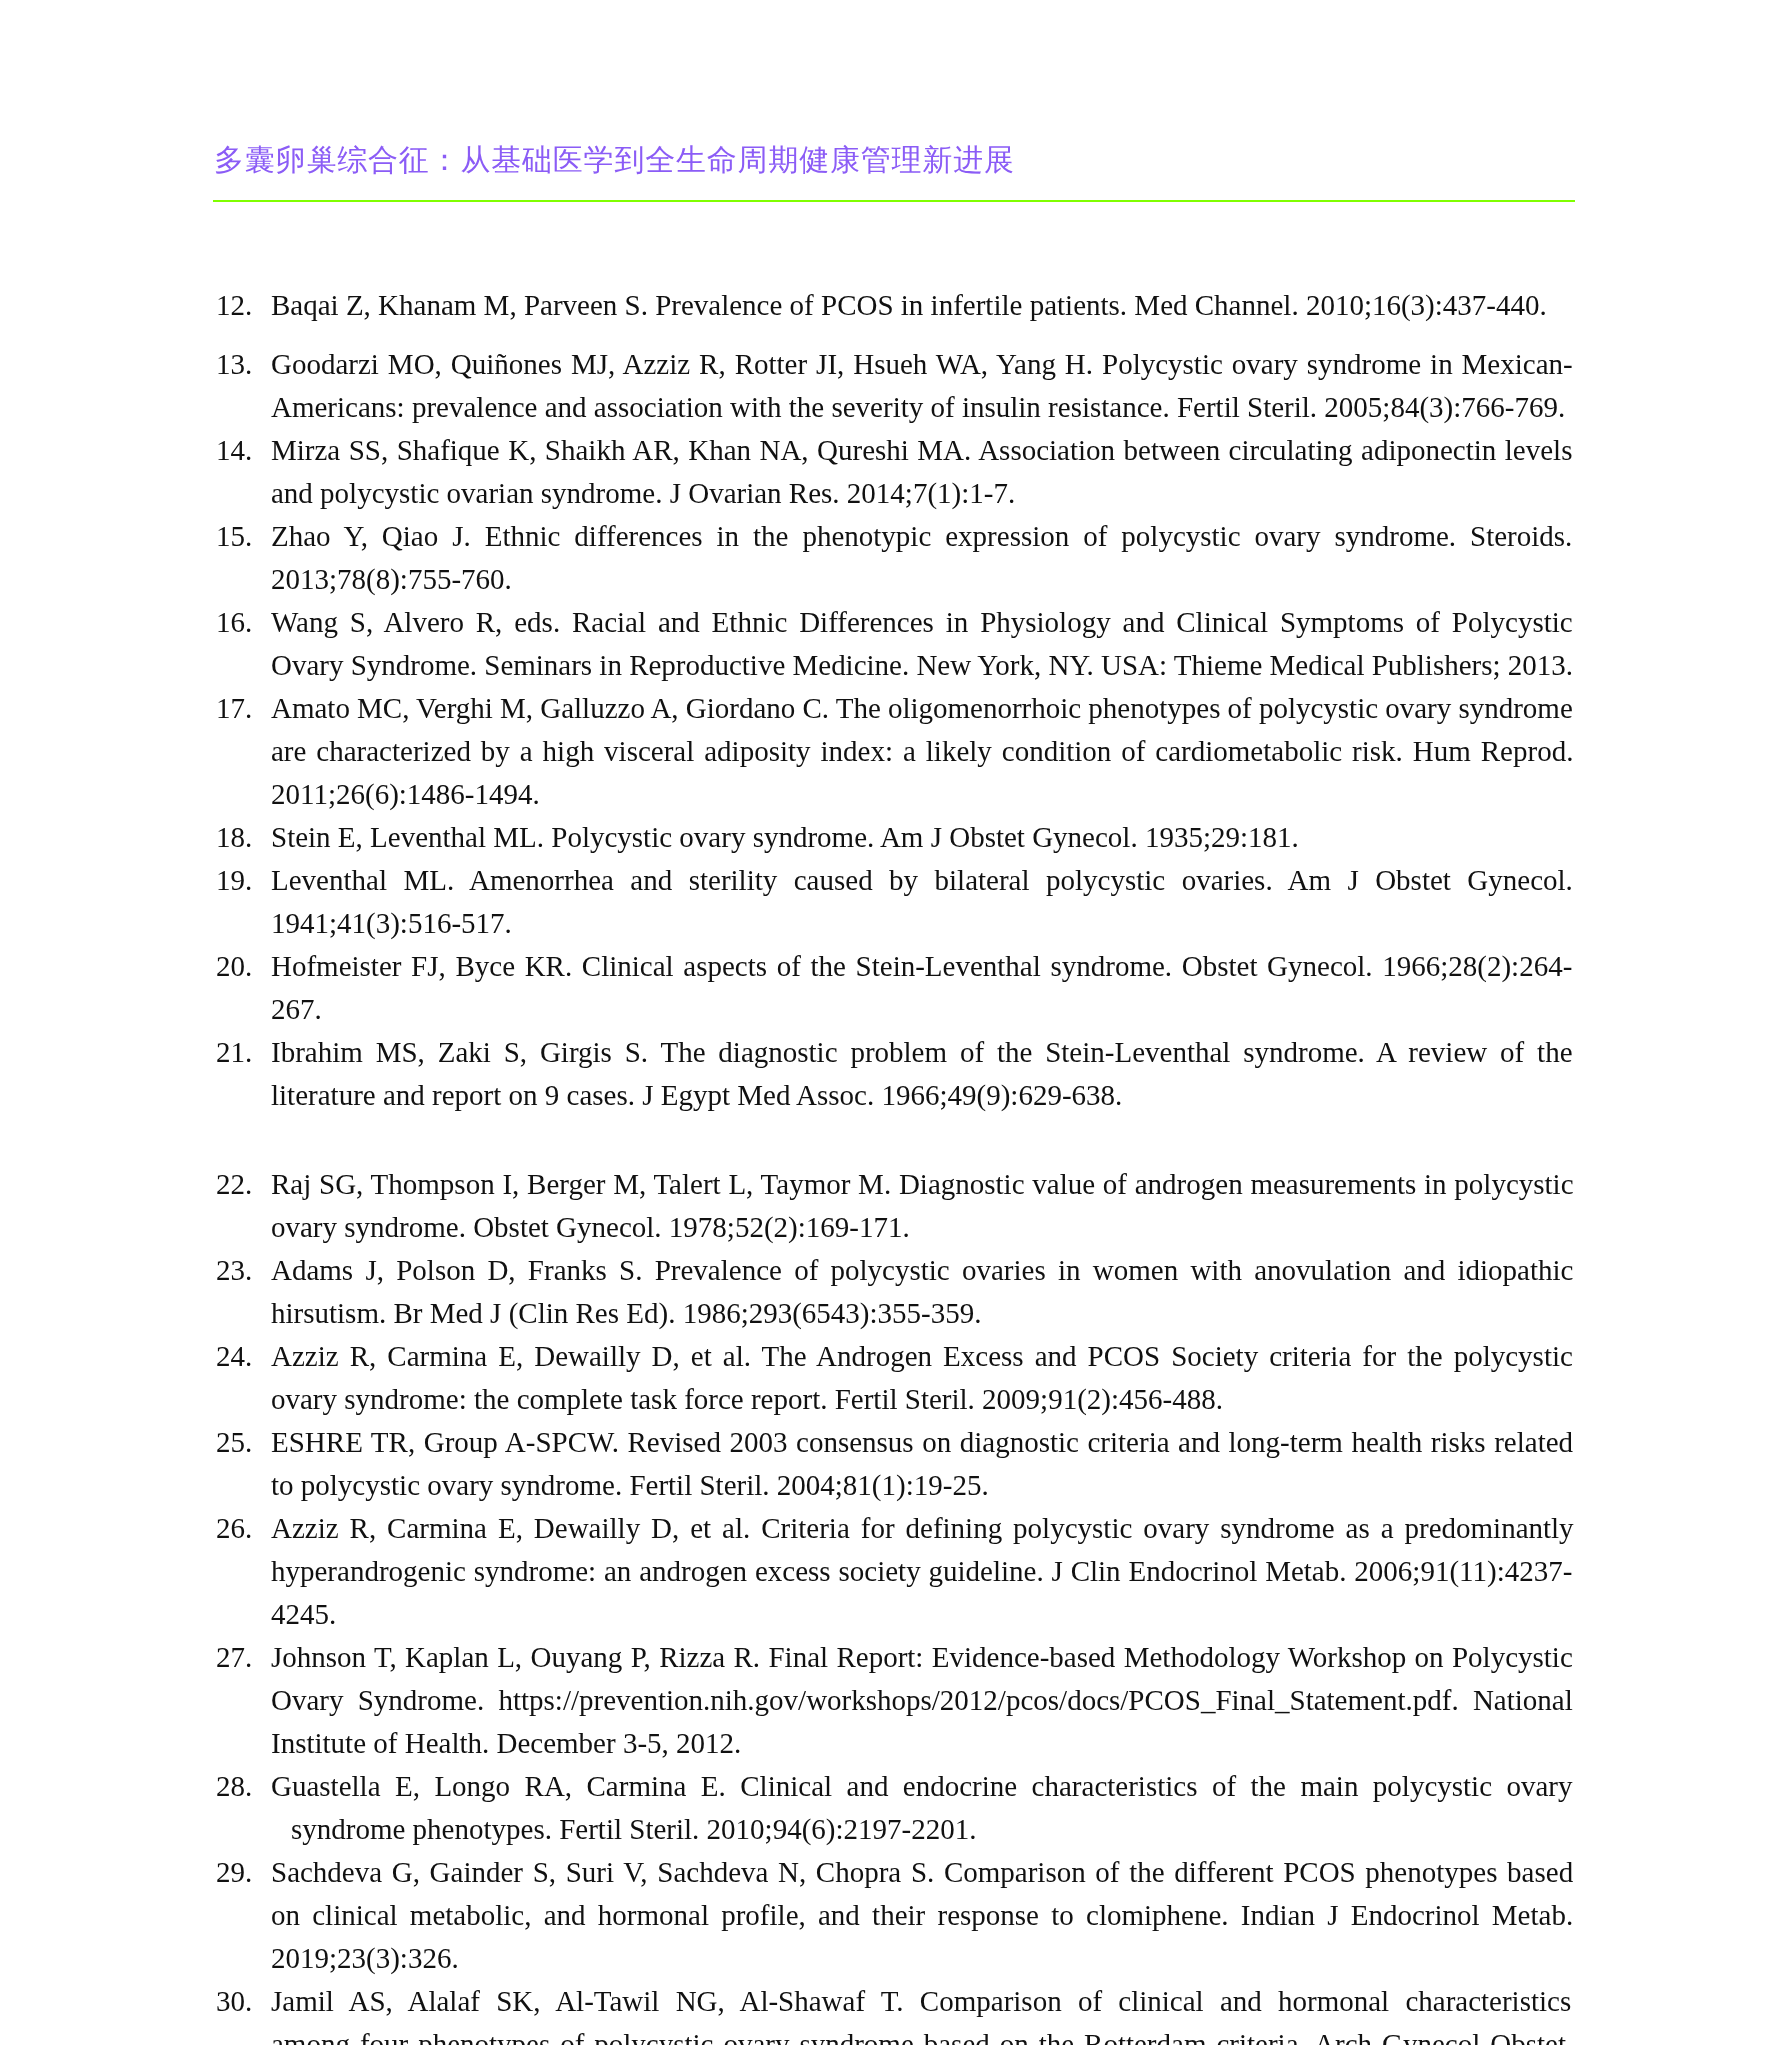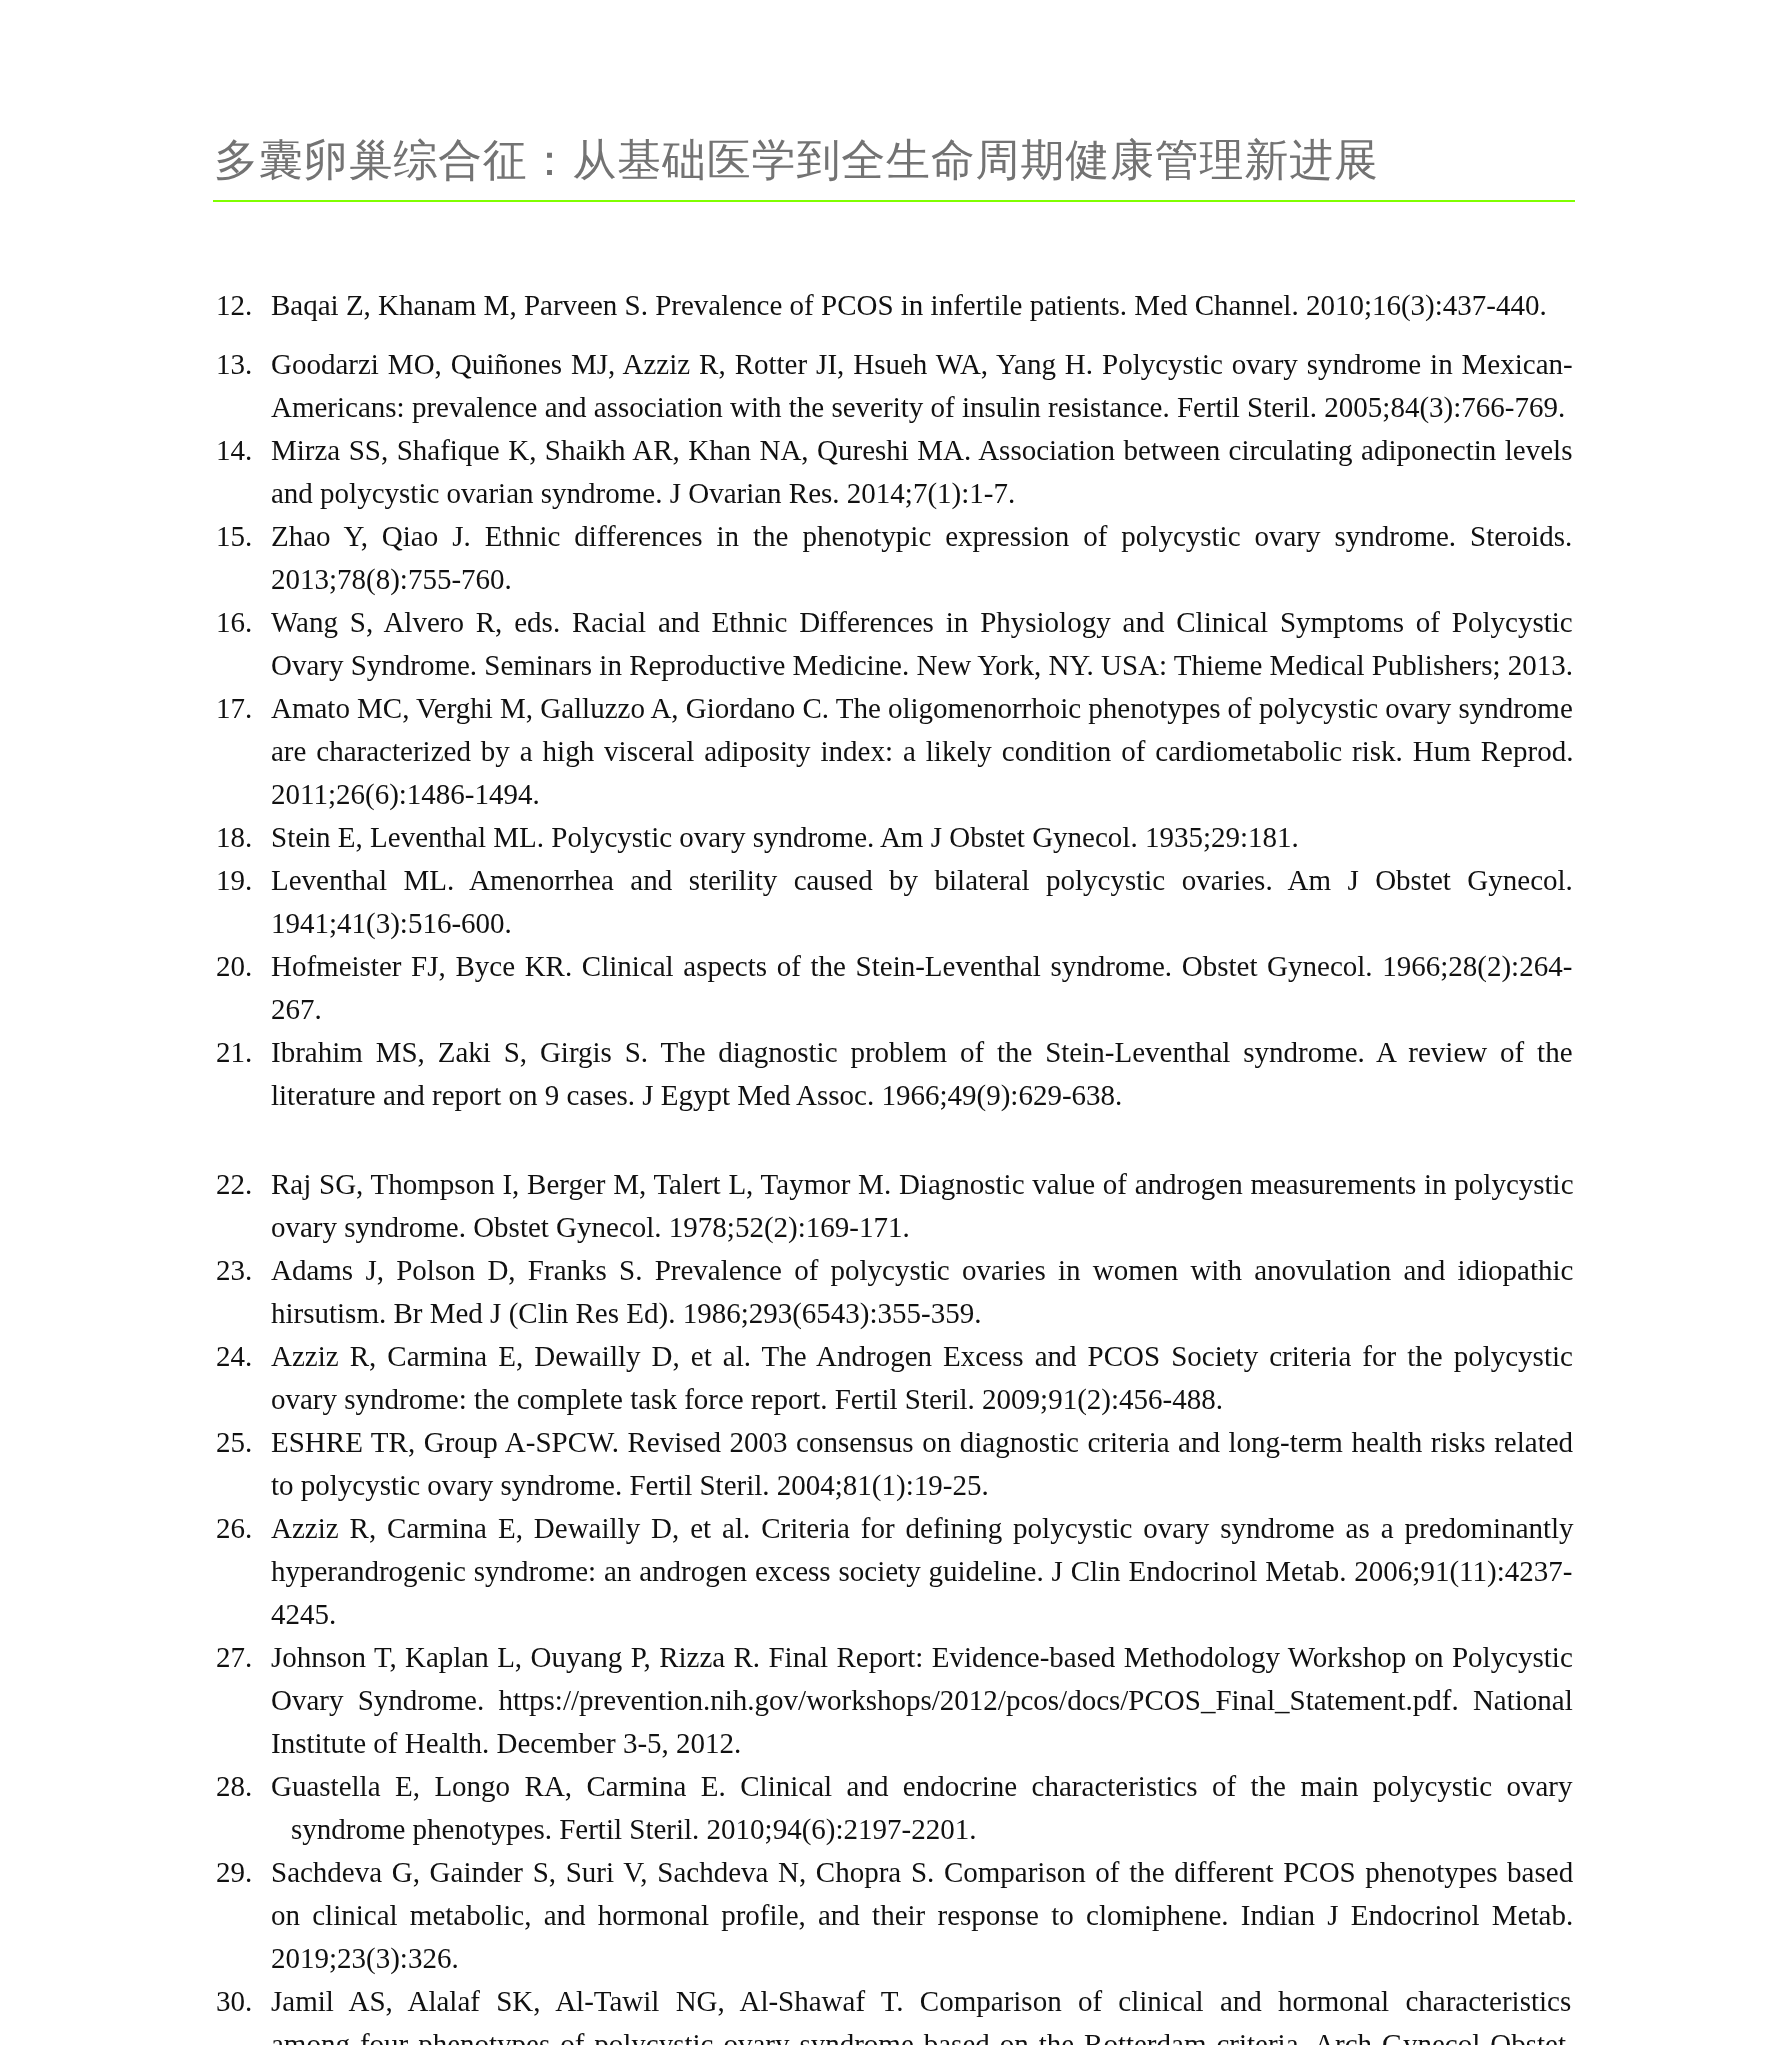--- a/index.html
+++ b/index.html
@@ -19,10 +19,10 @@
       left: 214px;
       top: 137px;
       font-family: "DejaVu Sans", sans-serif;
-      font-size: 44px;
+      font-size: 30px;
       line-height: 45px;
       letter-spacing: 0.8px;
-      color: #737373;
+      color: #8b5cf6;
       white-space: nowrap;
     }
     .header-rule {

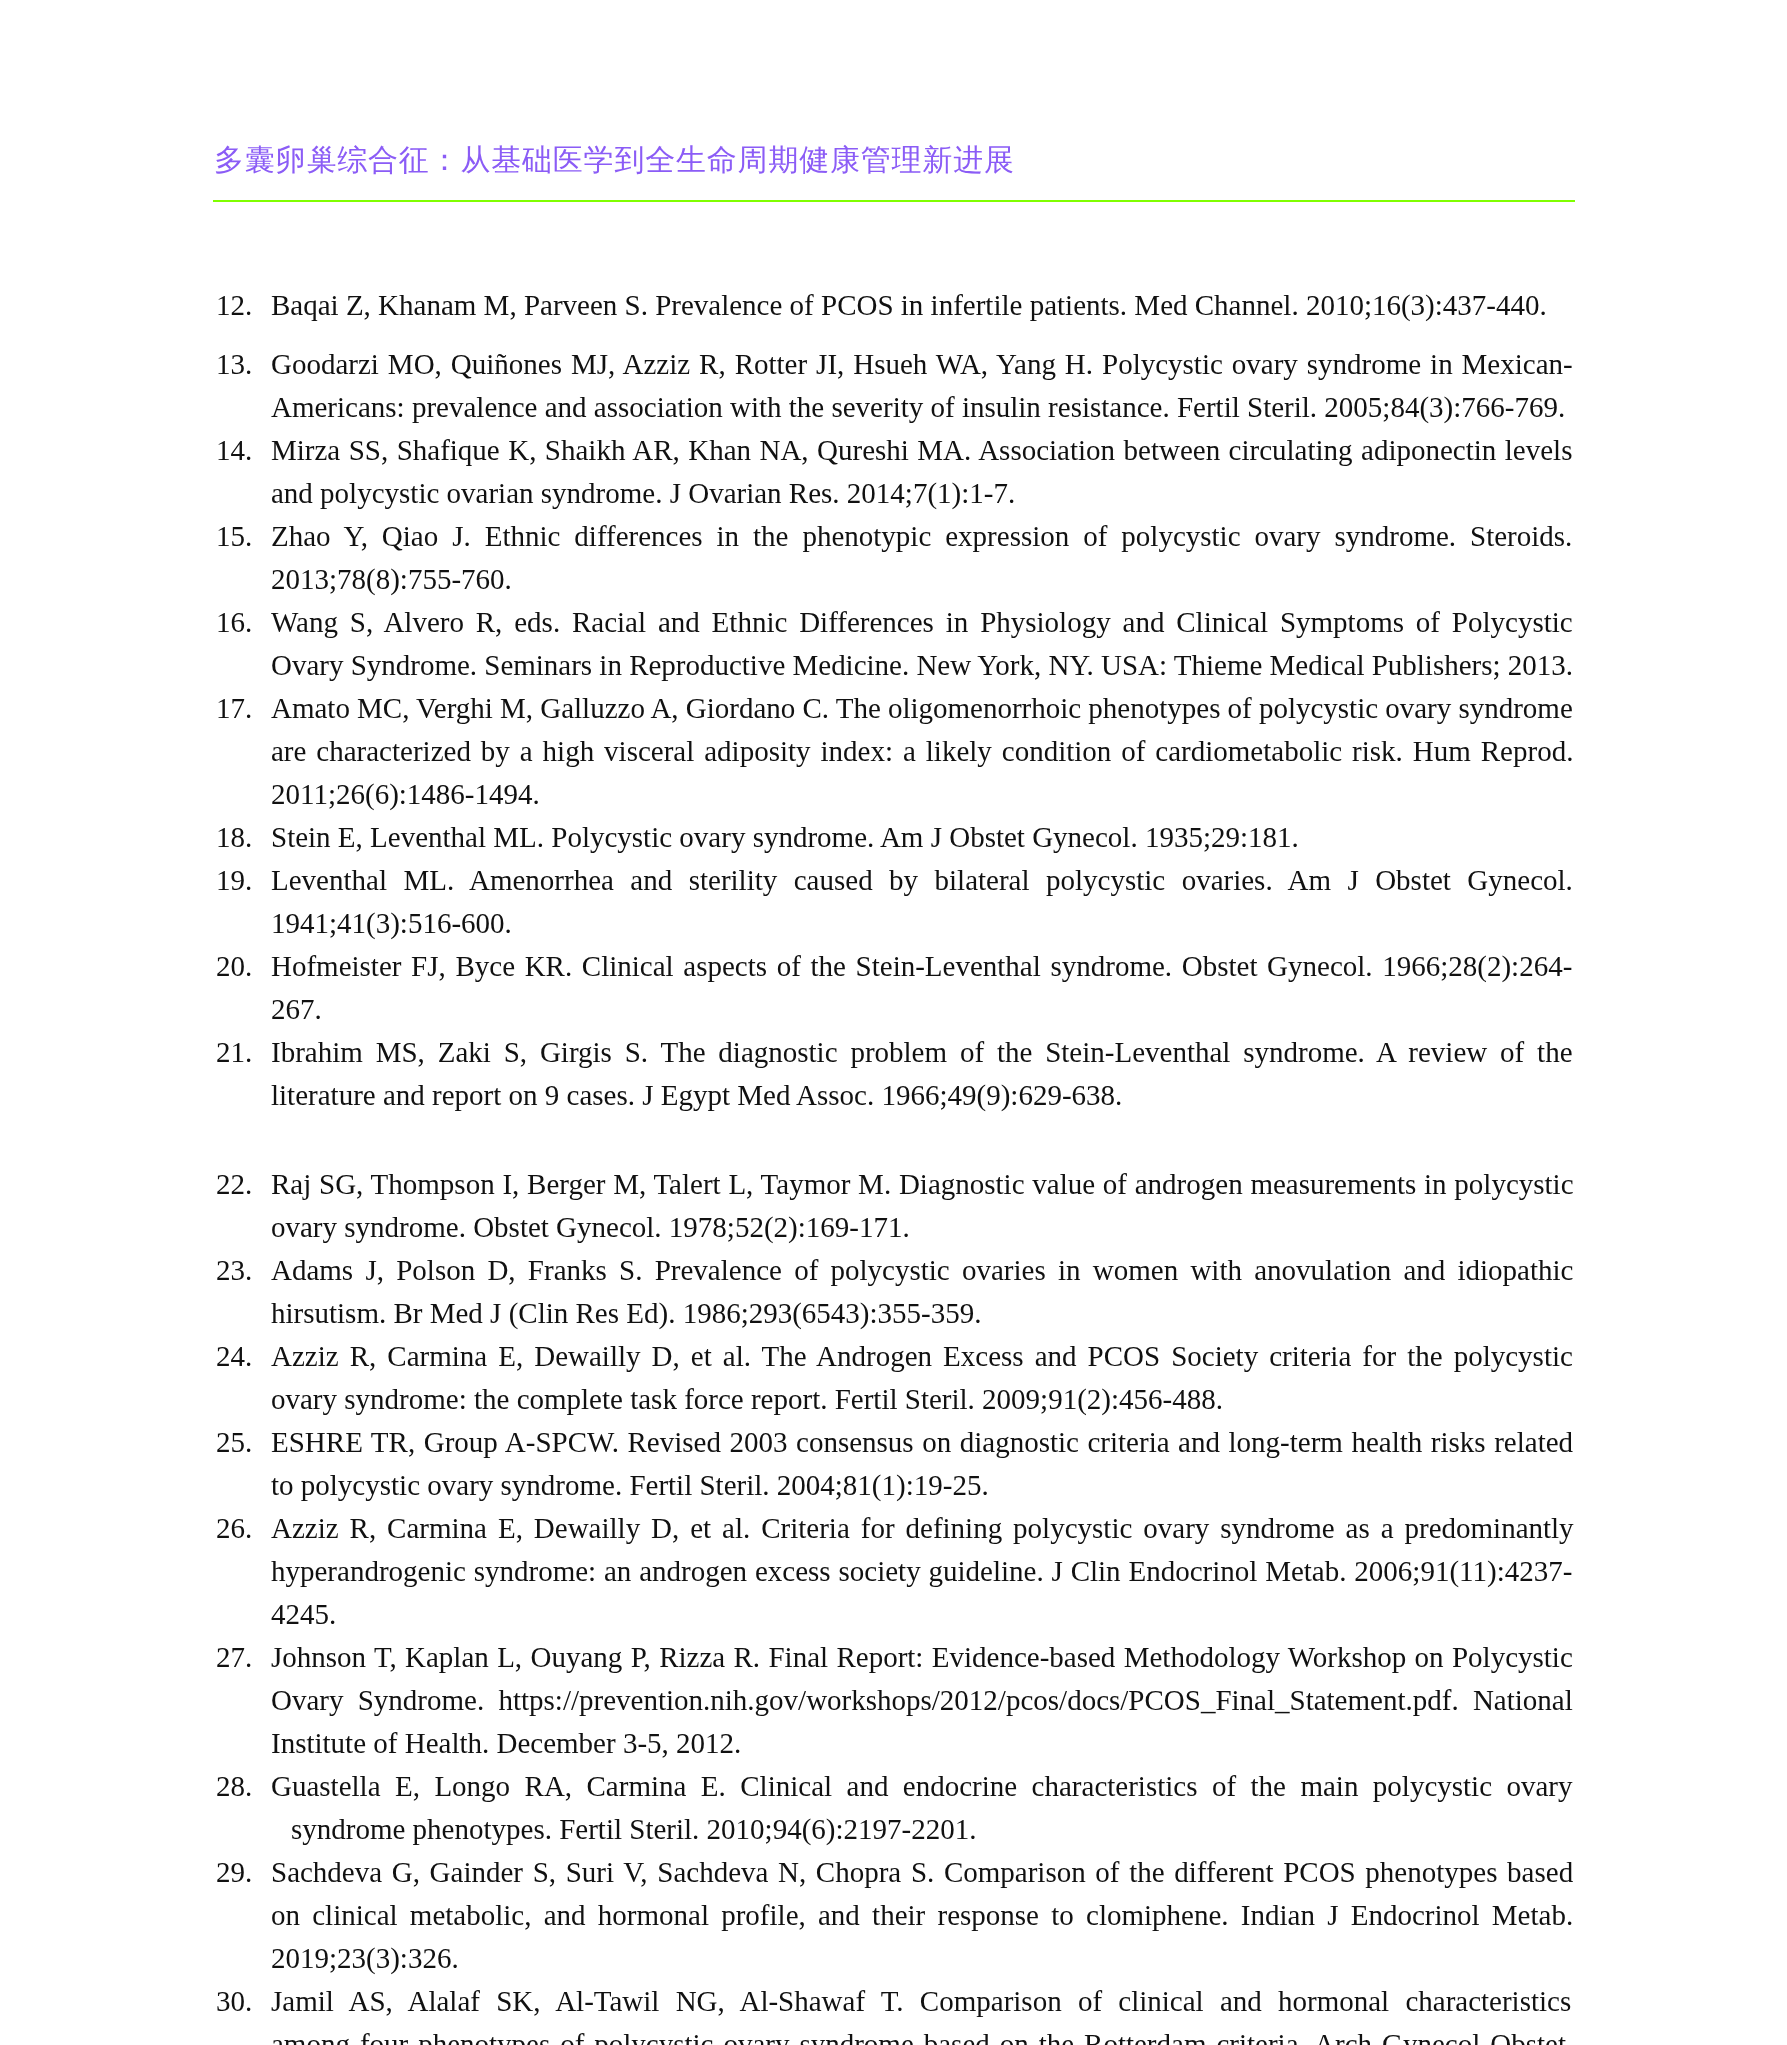--- a/index.html
+++ b/index.html
@@ -106,7 +106,7 @@
     <div class="ref">
       <span class="ref-num">19.</span>
       <span class="ref-line" style="white-space: nowrap; display: block; width: 1304px; word-spacing: 9.2px; text-align: left; text-align-last: left;">Leventhal ML. Amenorrhea and sterility caused by bilateral polycystic ovaries. Am J Obstet Gynecol.</span>
-      <span class="ref-line last" style="white-space: nowrap; display: block; width: 1304px; text-align: left;">1941;41(3):516-600.</span>
+      <span class="ref-line last" style="white-space: nowrap; display: block; width: 1304px; text-align: left;">1941;41(3):516-517.</span>
     </div>
     <div class="ref">
       <span class="ref-num">20.</span>

